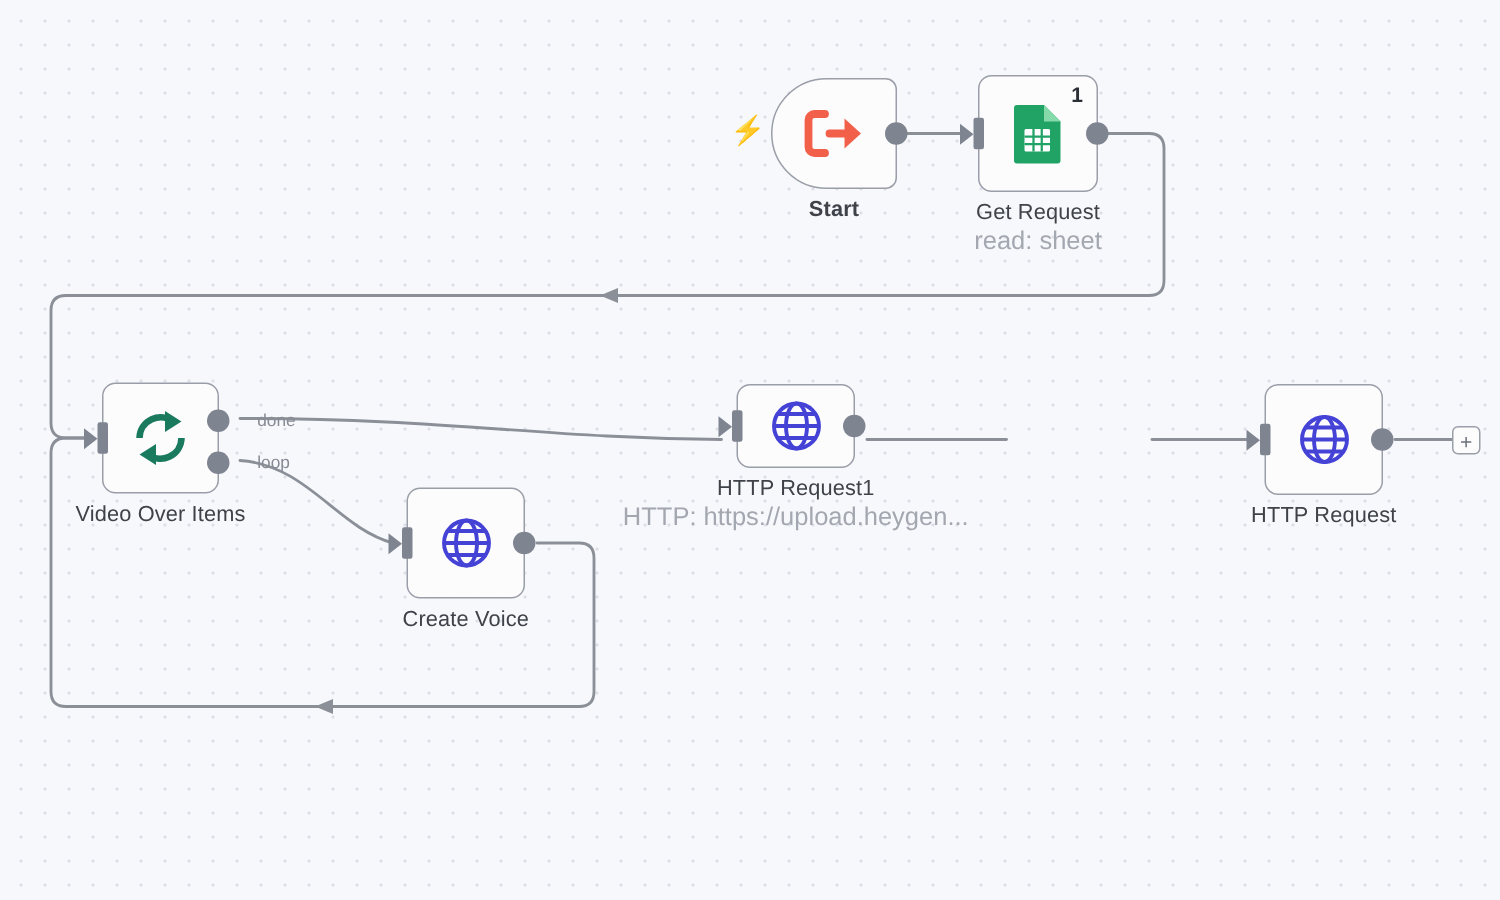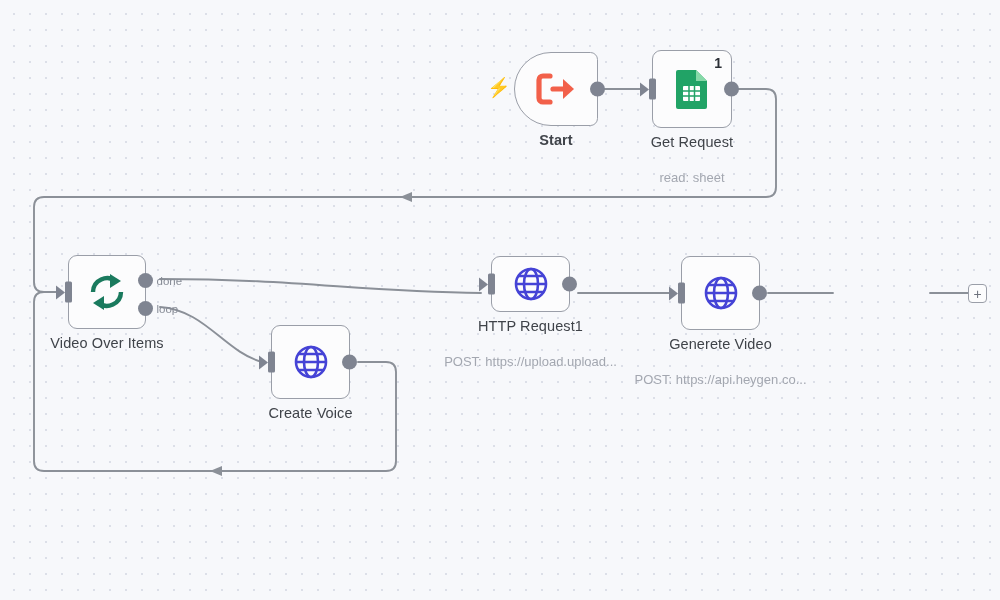--- a/index.html
+++ b/index.html
@@ -45,8 +45,8 @@
     top: 100%;
     left: 50%;
     transform: translateX(-50%);
-    margin-top: 43px;
-    font-size: 13px;
+    margin-top: 24px;
+    font-size: 17px;
     color: #a3a7b0;
     white-space: nowrap;
   }

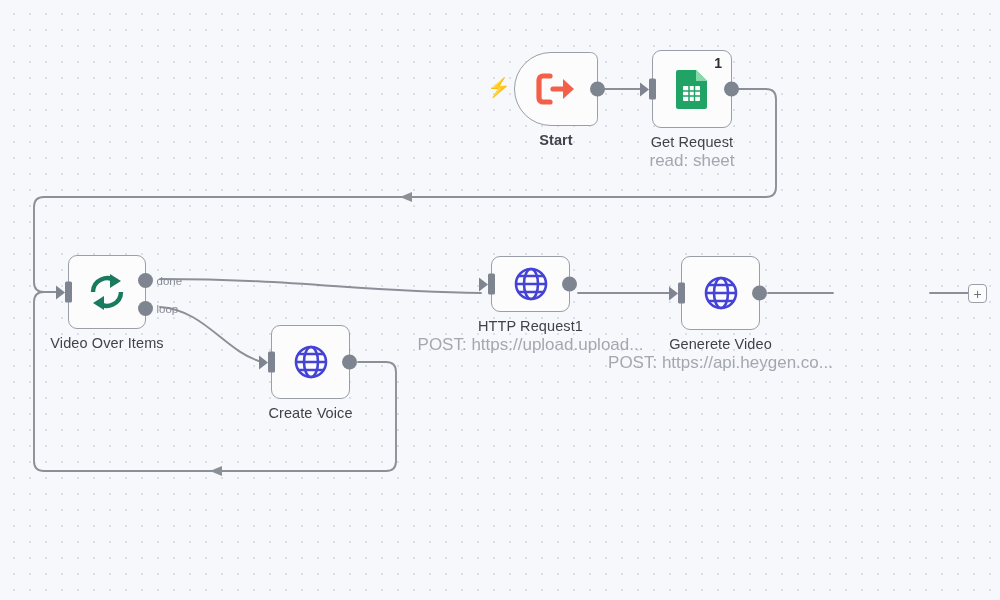--- a/index.html
+++ b/index.html
@@ -94,7 +94,7 @@
     color: #868b95;
     white-space: nowrap;
     left: 100%;
-    margin-left: 4px;
+    margin-left: 19px;
     top: 50%;
     transform: translateY(-50%);
   }

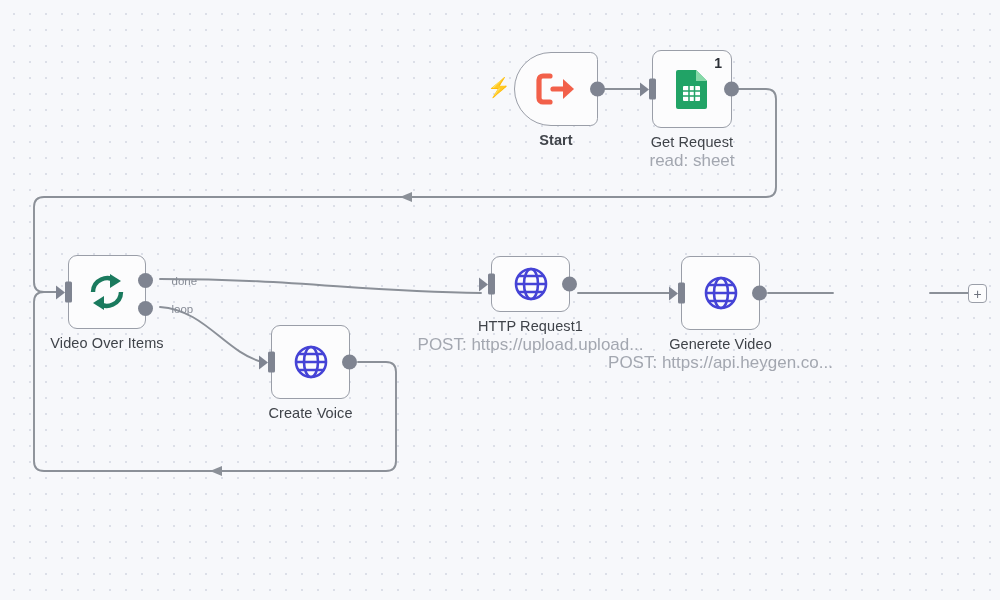--- a/index.html
+++ b/index.html
@@ -234,7 +234,7 @@
     <span class="port-in"></span>
     <span class="port-out"></span>
     <span class="node-label">HTTP Request1</span>
-    <span class="node-sub">POST: https://upload.upload...</span>
+    <span class="node-sub">HTTP: https://upload.heygen...</span>
   </div>
 
   <div class="node" style="left:681px; top:256px; width:79px; height:74px;">

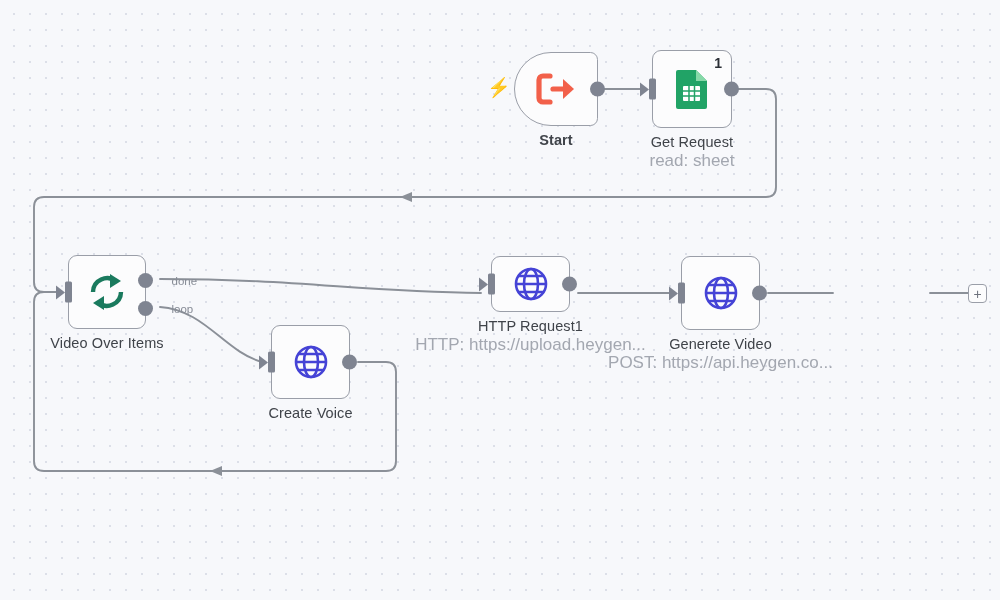--- a/index.html
+++ b/index.html
@@ -237,19 +237,6 @@
     <span class="node-sub">HTTP: https://upload.heygen...</span>
   </div>
 
-  <div class="node" style="left:681px; top:256px; width:79px; height:74px;">
-    <svg class="icon" width="36" height="36" viewBox="0 0 36 36">
-      <g fill="none" stroke="#4543d6" stroke-width="2.6">
-        <circle cx="18" cy="18" r="15"></circle>
-        <ellipse cx="18" cy="18" rx="7" ry="15"></ellipse>
-        <path d="M3,18 H33 M5.5,10 H30.5 M5.5,26 H30.5"></path>
-      </g>
-    </svg>
-    <span class="port-in"></span>
-    <span class="port-out"></span>
-    <span class="node-label">Generete Video</span>
-    <span class="node-sub">POST: https://api.heygen.co...</span>
-  </div>
 
 
   <div class="plus-btn" style="left:968px; top:284px;">

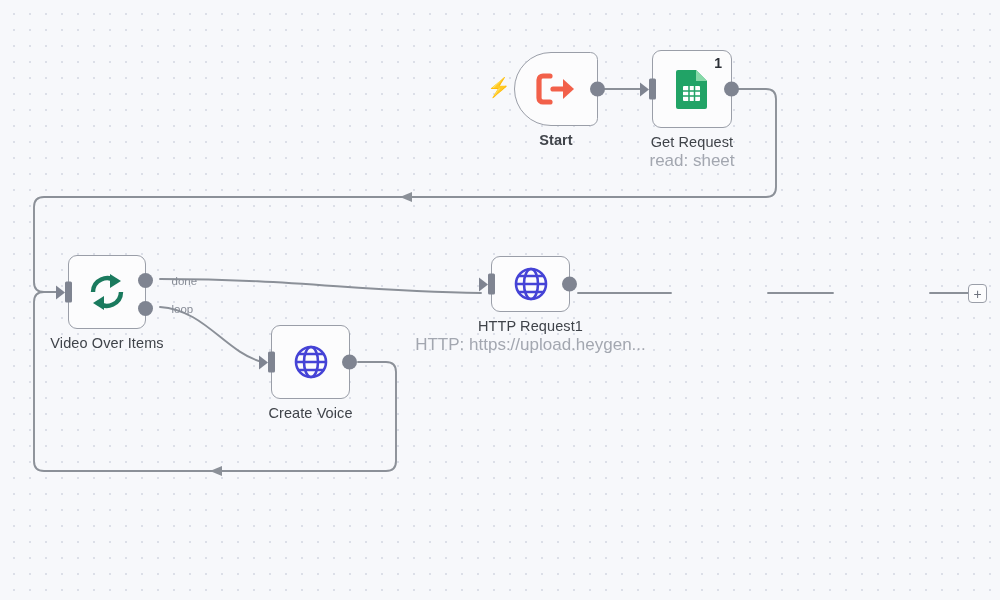--- a/index.html
+++ b/index.html
@@ -238,6 +238,18 @@
   </div>
 
 
+  <div class="node" style="left:843px; top:256px; width:79px; height:74px;">
+    <svg class="icon" width="36" height="36" viewBox="0 0 36 36">
+      <g fill="none" stroke="#4543d6" stroke-width="2.6">
+        <circle cx="18" cy="18" r="15"></circle>
+        <ellipse cx="18" cy="18" rx="7" ry="15"></ellipse>
+        <path d="M3,18 H33 M5.5,10 H30.5 M5.5,26 H30.5"></path>
+      </g>
+    </svg>
+    <span class="port-in"></span>
+    <span class="port-out"></span>
+    <span class="node-label">HTTP Request</span>
+  </div>
 
   <div class="plus-btn" style="left:968px; top:284px;">
     <span>+</span>

